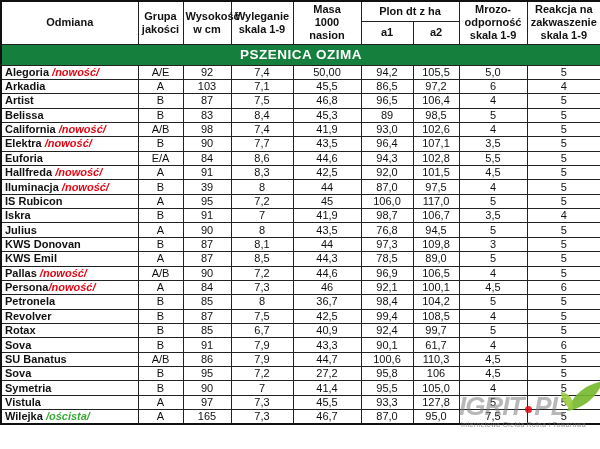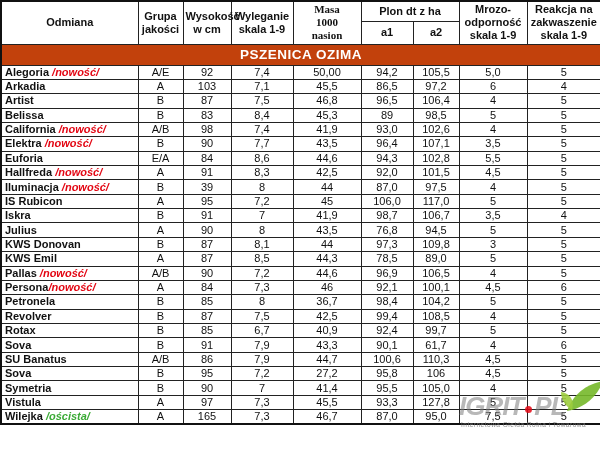--- a/index.html
+++ b/index.html
@@ -16,7 +16,7 @@
   }
   thead tr.h1 { height:20px; }
   thead tr.h2 { height:23px; }
-  .blk { display:block;font-family:Liberation Serif, serif; }
+  .blk { display:block; }
 
   tr.band-row td {
     background:#c2410c; color:#fff; font-weight:bold; font-size:13.5px;

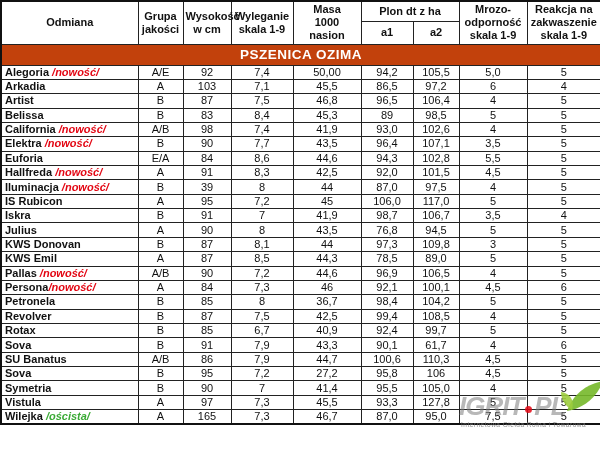--- a/index.html
+++ b/index.html
@@ -19,7 +19,7 @@
   .blk { display:block; }
 
   tr.band-row td {
-    background:#c2410c; color:#fff; font-weight:bold; font-size:13.5px;
+    background:#15803d; color:#fff; font-weight:bold; font-size:13.5px;
     text-align:center; height:20px; line-height:20px; padding:0; letter-spacing:.5px;
   }
 

